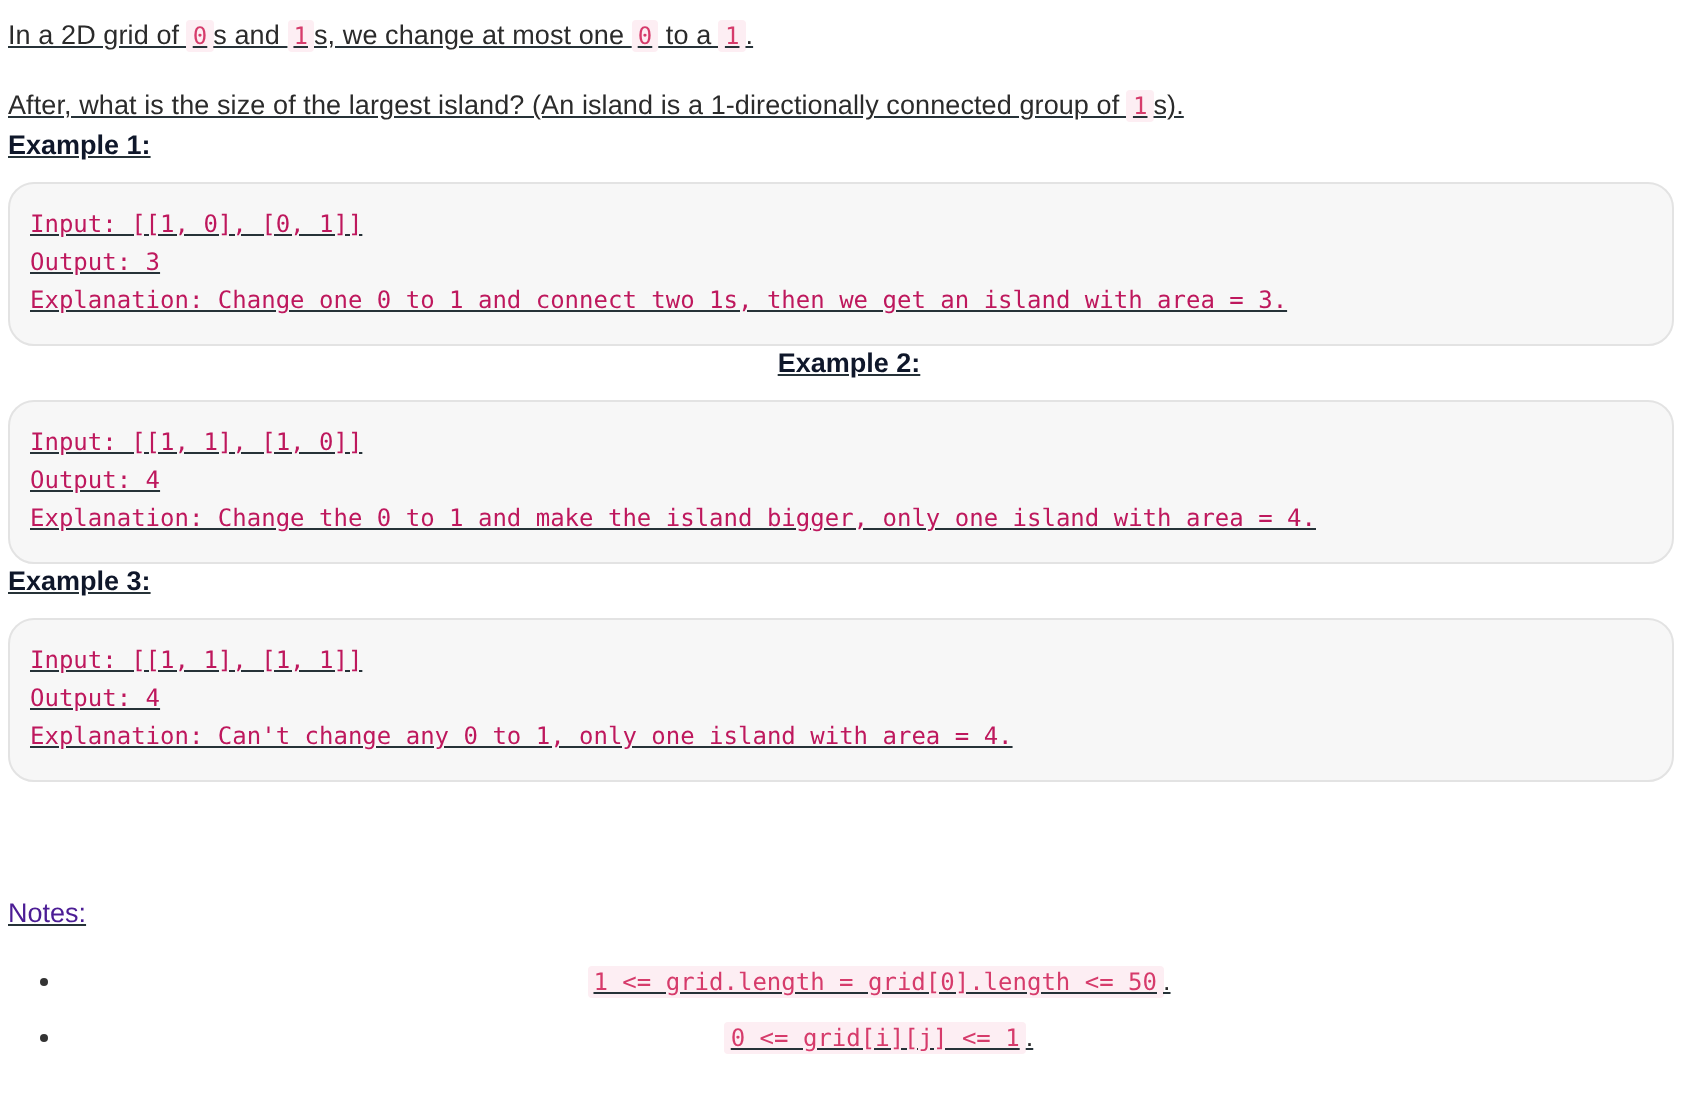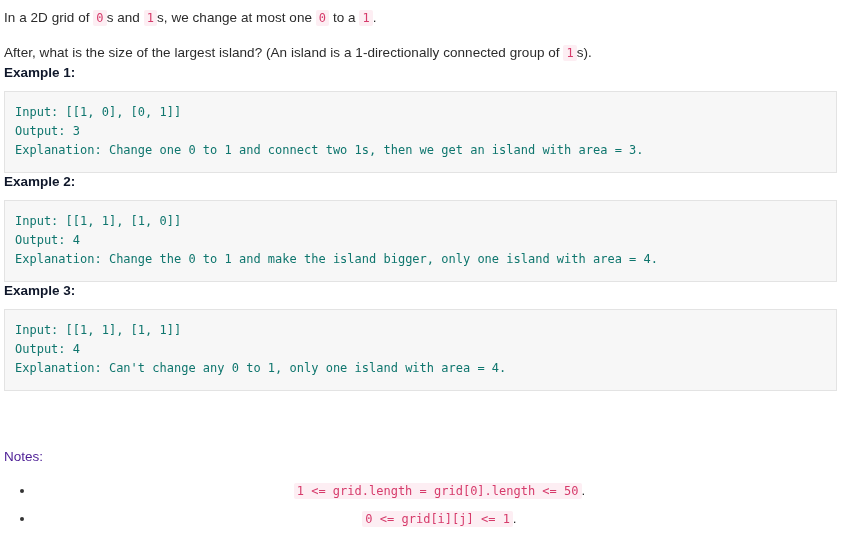--- a/index.html
+++ b/index.html
@@ -19,6 +19,7 @@
     padding: 4px 6px 0 4px;
     box-sizing: border-box;
     width: 851px;
+    text-decoration: underline;
   }
   p.para {
     margin: 0 0 0 0;

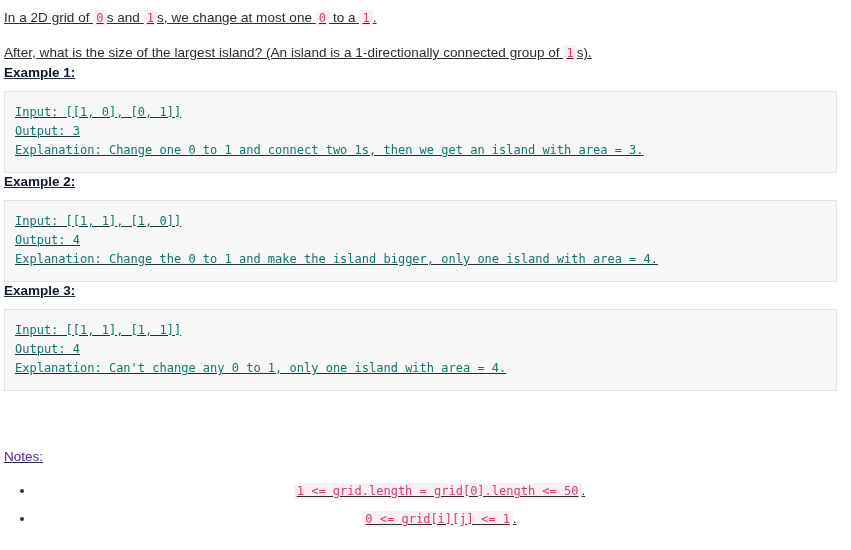--- a/index.html
+++ b/index.html
@@ -59,14 +59,14 @@
     margin: 9px 0 0 0;
     background: #f7f7f7;
     border: 1px solid #e3e3e3;
-    border-radius: 0;
+    border-radius: 13px;
     padding: 11px 12px 12px 10px;
     width: 833px;
     box-sizing: border-box;
     font-family: "DejaVu Sans Mono", "Liberation Mono", monospace;
     font-size: 12px;
     line-height: 19px;
-    color: #0f766e;
+    color: #be185d;
     white-space: pre;
     overflow: hidden;
   }

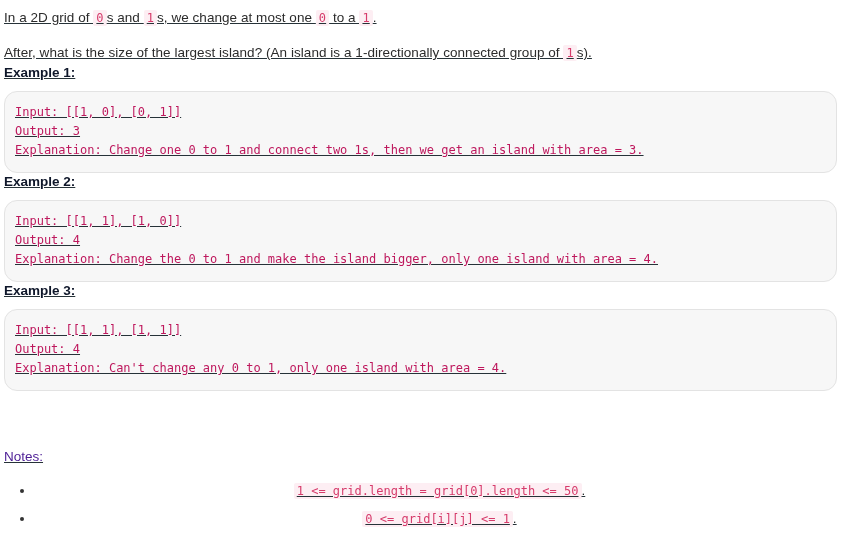--- a/index.html
+++ b/index.html
@@ -52,7 +52,7 @@
     line-height: 18px;
   }
   .eh-1 { margin-top: 20px; }
-  .eh-2 { margin-top: 20px; }
+  .eh-2 { margin-top: 20px; text-align: center; }
   .eh-3 { margin-top: 21px; }
 
   pre.codeblock {

